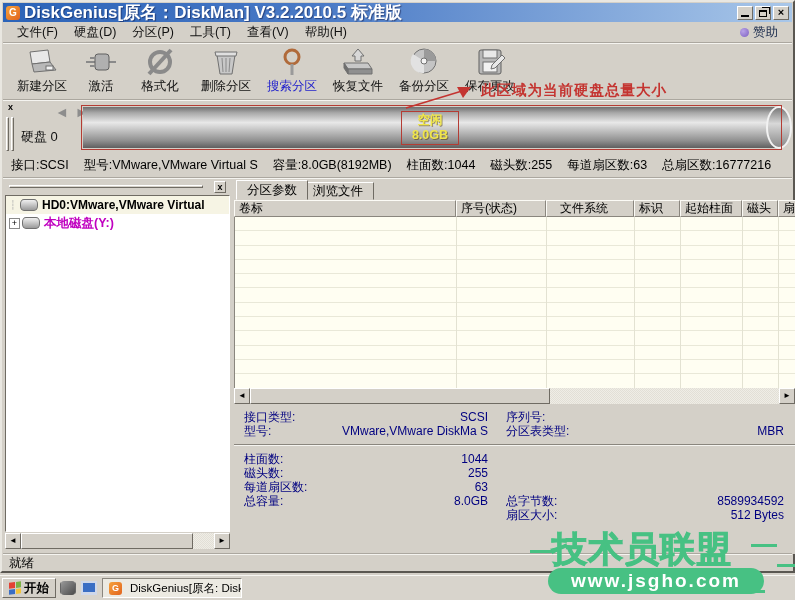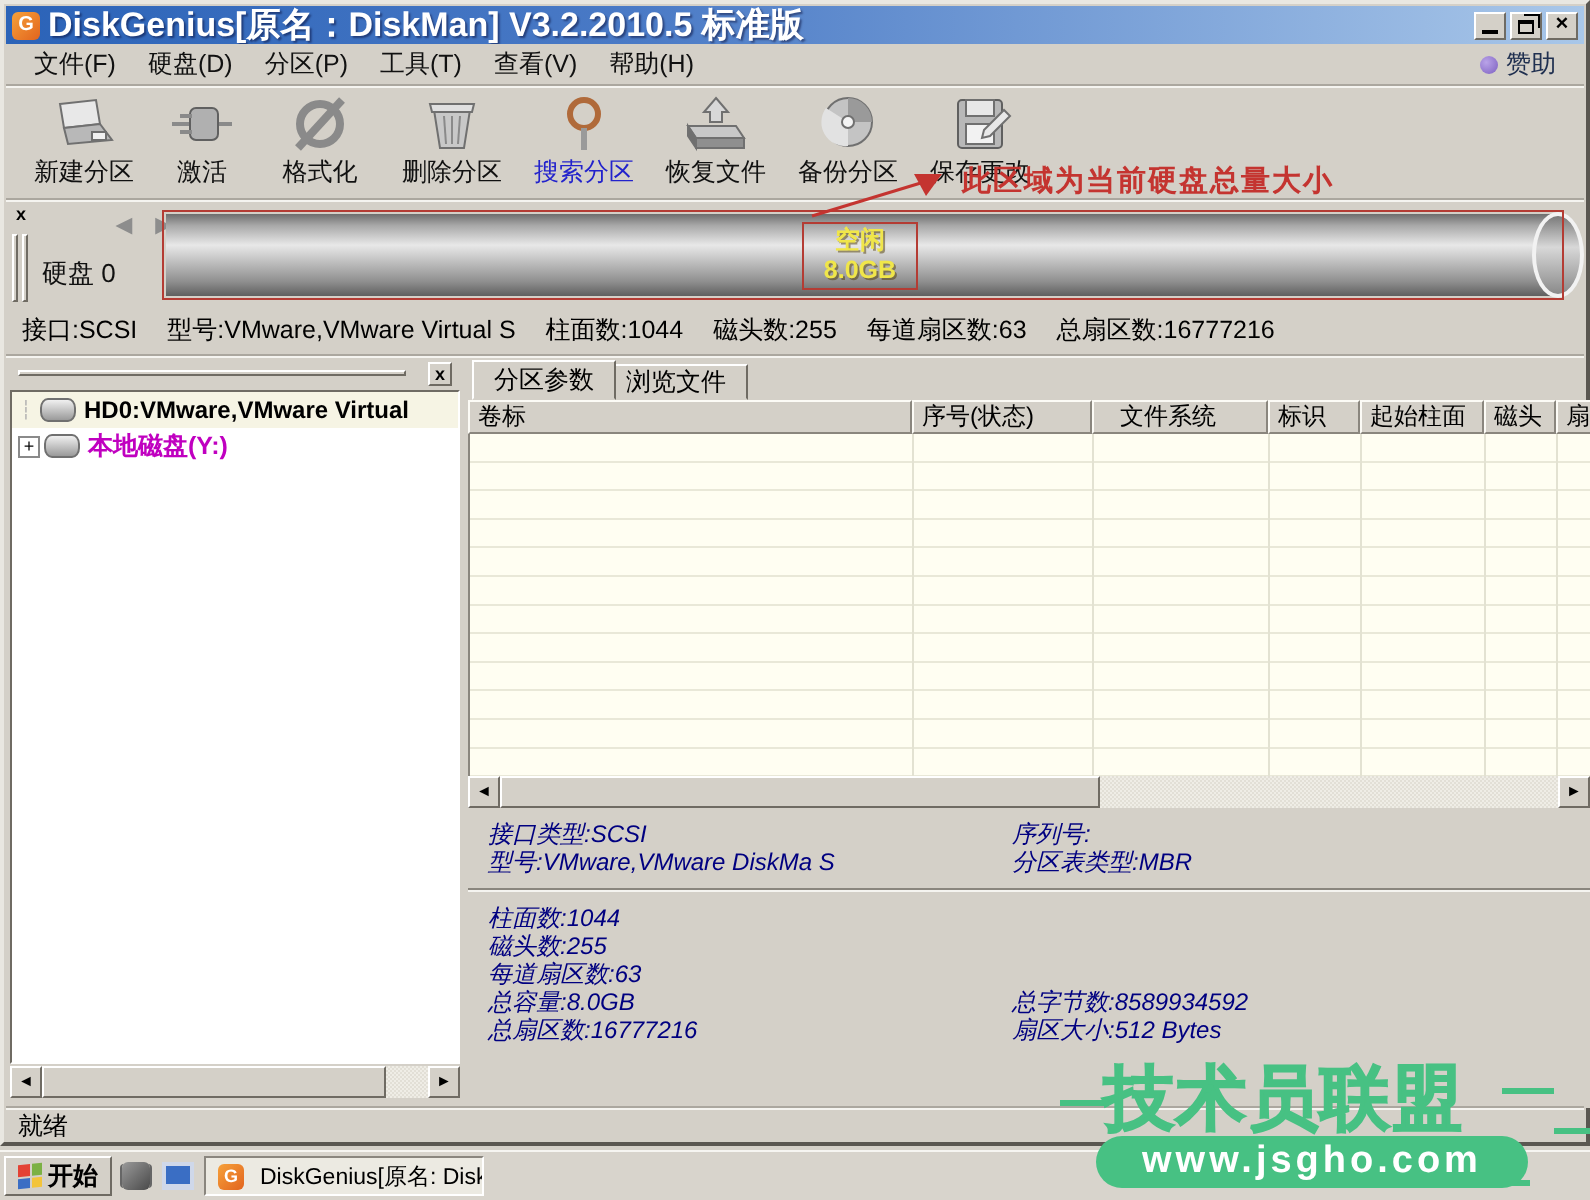--- a/index.html
+++ b/index.html
@@ -290,6 +290,7 @@
   <div class="infobar">
     <span>接口:SCSI</span>
     <span>型号:VMware,VMware Virtual S</span>
+    <span>容量:8.0GB(8192MB)</span>
     <span>柱面数:1044</span>
     <span>磁头数:255</span>
     <span>每道扇区数:63</span>

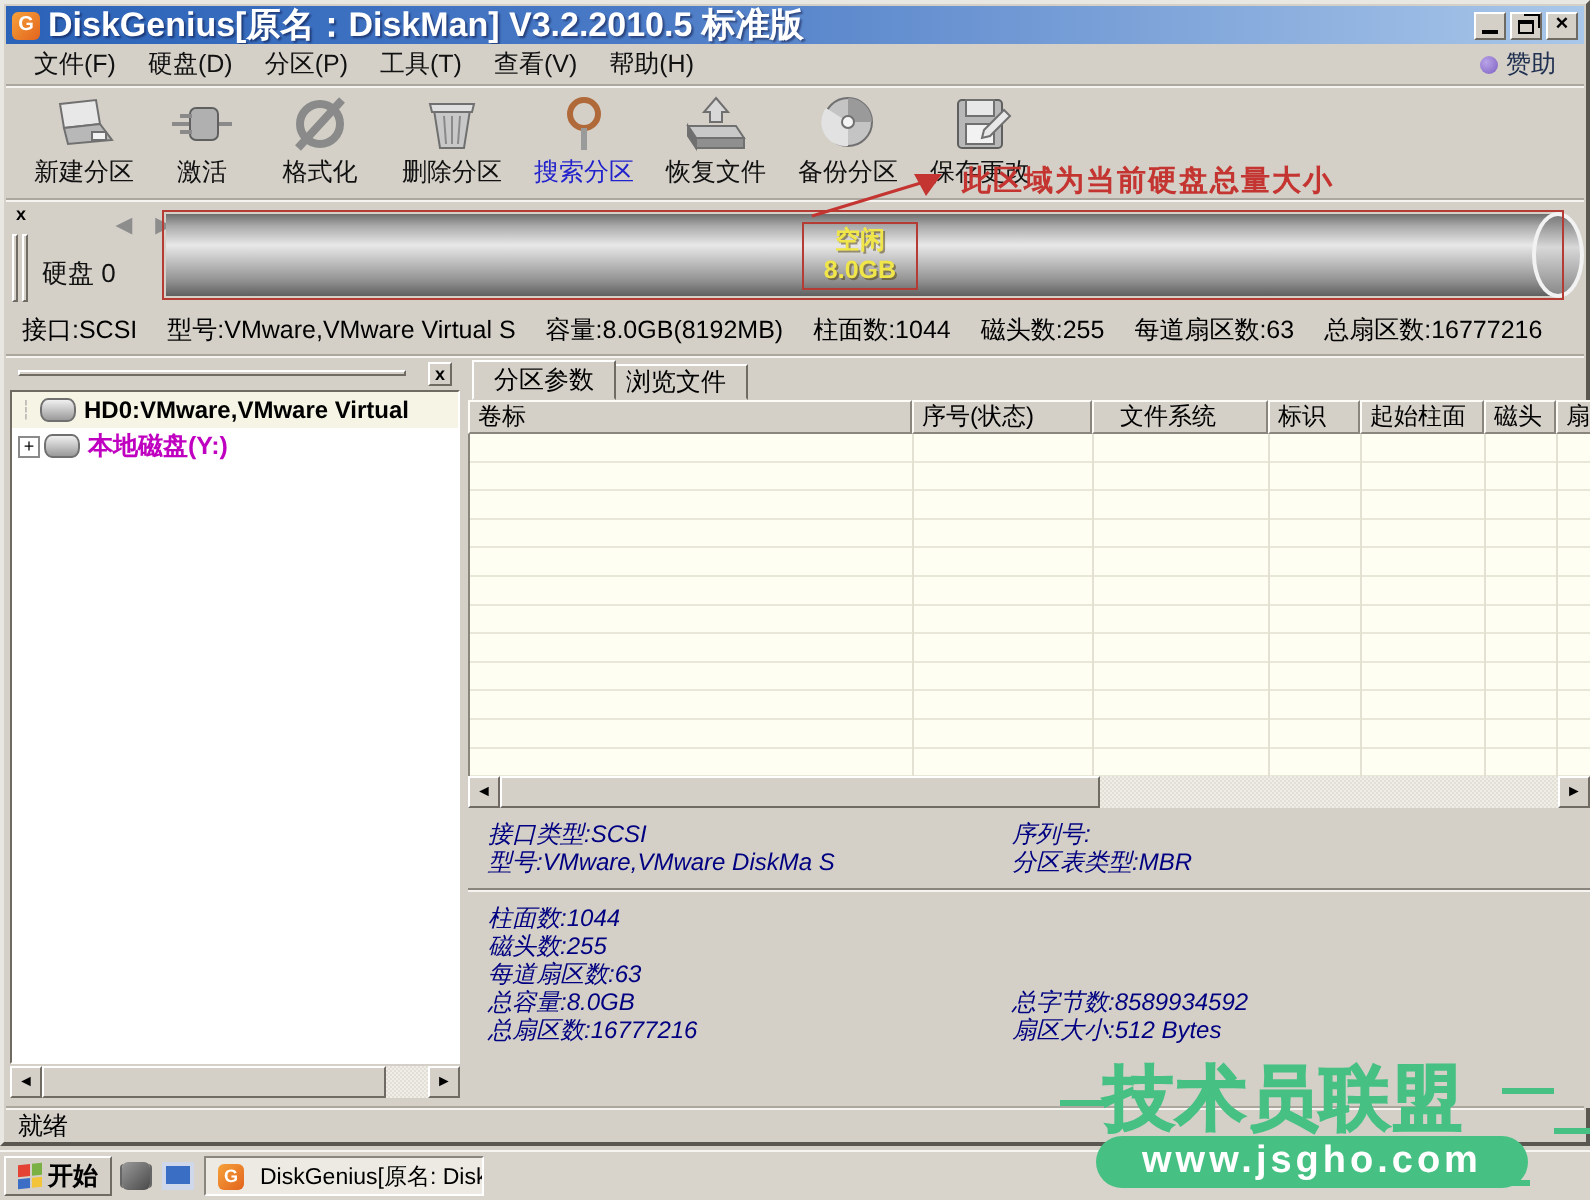--- a/index.html
+++ b/index.html
@@ -110,7 +110,7 @@
   .details { position:absolute; left:0; top:224px; width:561px; height:150px; background:#d4d0c8; color:#000080; font-size:12px; }
   .dsep { position:absolute; left:0; top:40px; width:100%; height:2px; border-top:1px solid #8a867e; border-bottom:1px solid #f5f4f0; }
   .dcol { position:absolute; }
-  .drow { display:flex; justify-content:flex-start; height:14px; line-height:14px; white-space:nowrap;font-style:italic; }
+  .drow { display:flex; justify-content:space-between; height:14px; line-height:14px; white-space:nowrap; }
   .dl-top { left:10px; top:6px; width:244px; }
   .dr-top { left:272px; top:6px; width:278px; }
   .dl-bot { left:10px; top:48px; width:244px; }

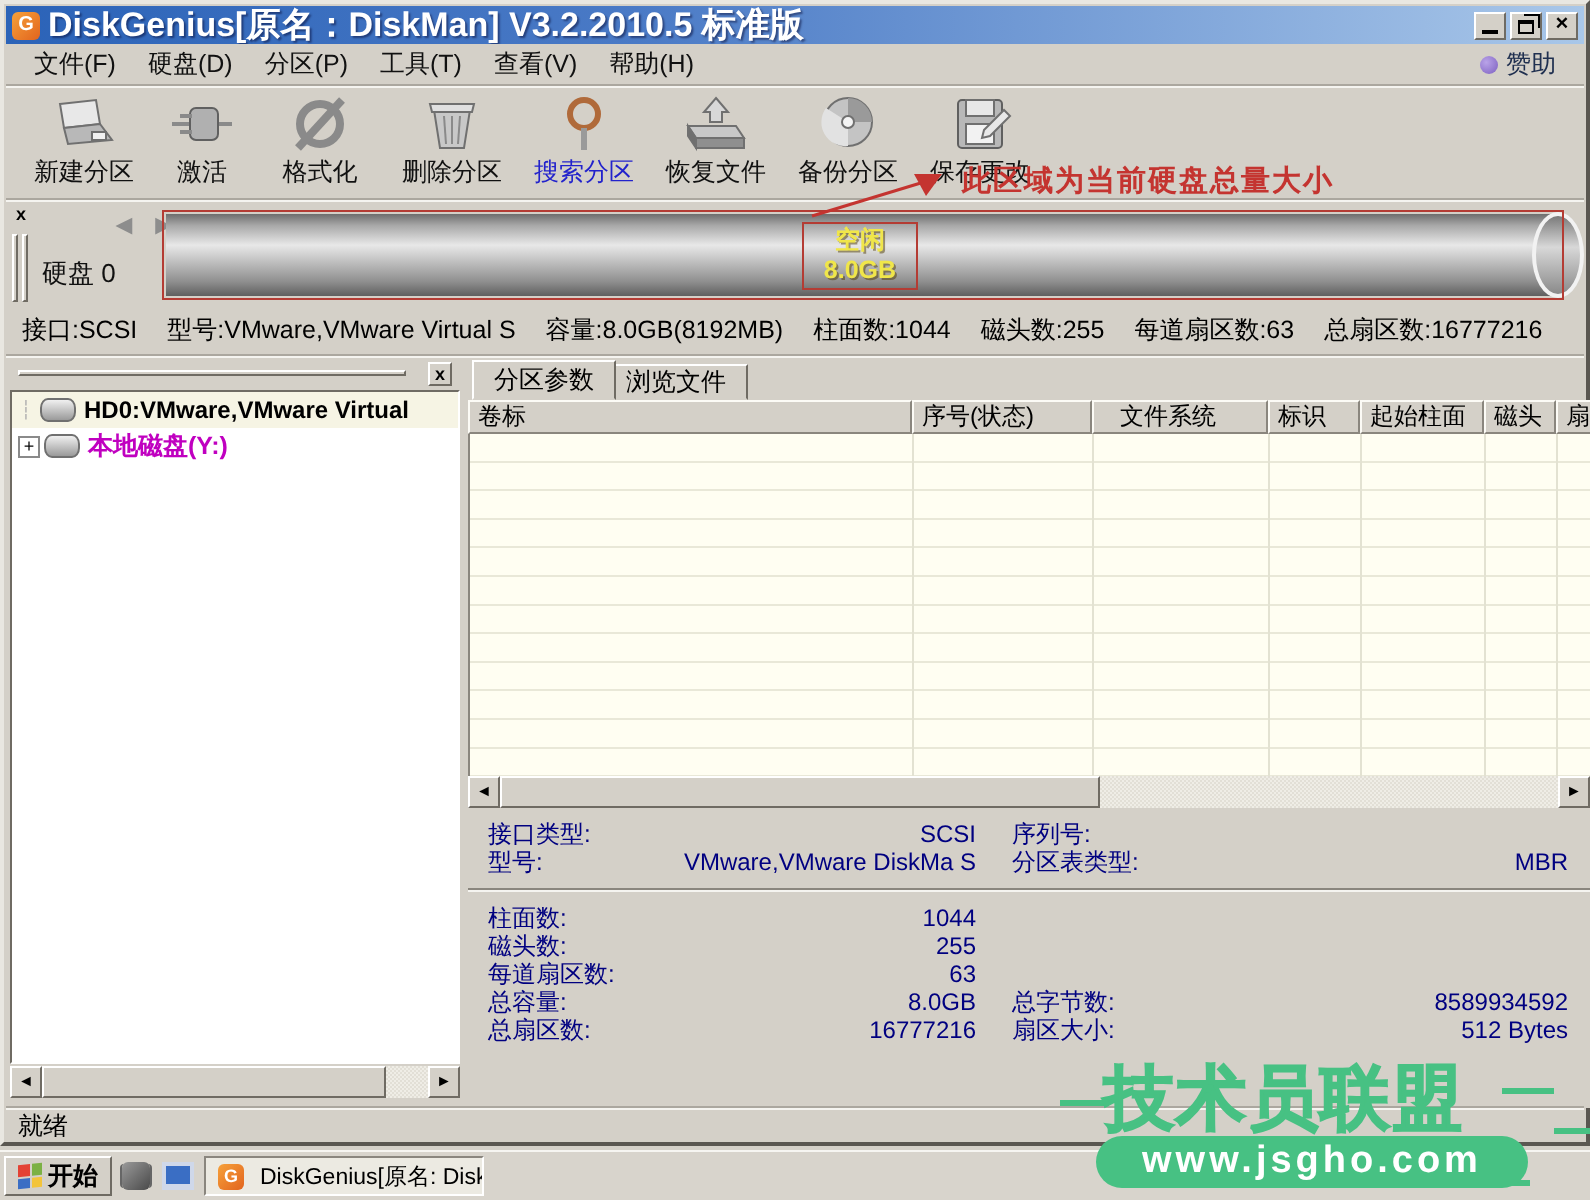--- a/index.html
+++ b/index.html
@@ -394,10 +394,6 @@
             <span>总容量:</span>
             <span>8.0GB</span>
           </div>
-        <div class="drow">
-            <span>总扇区数:</span>
-            <span>16777216</span>
-          </div>
       </div>
       <div class="dcol dr-bot">
         <div class="drow">

